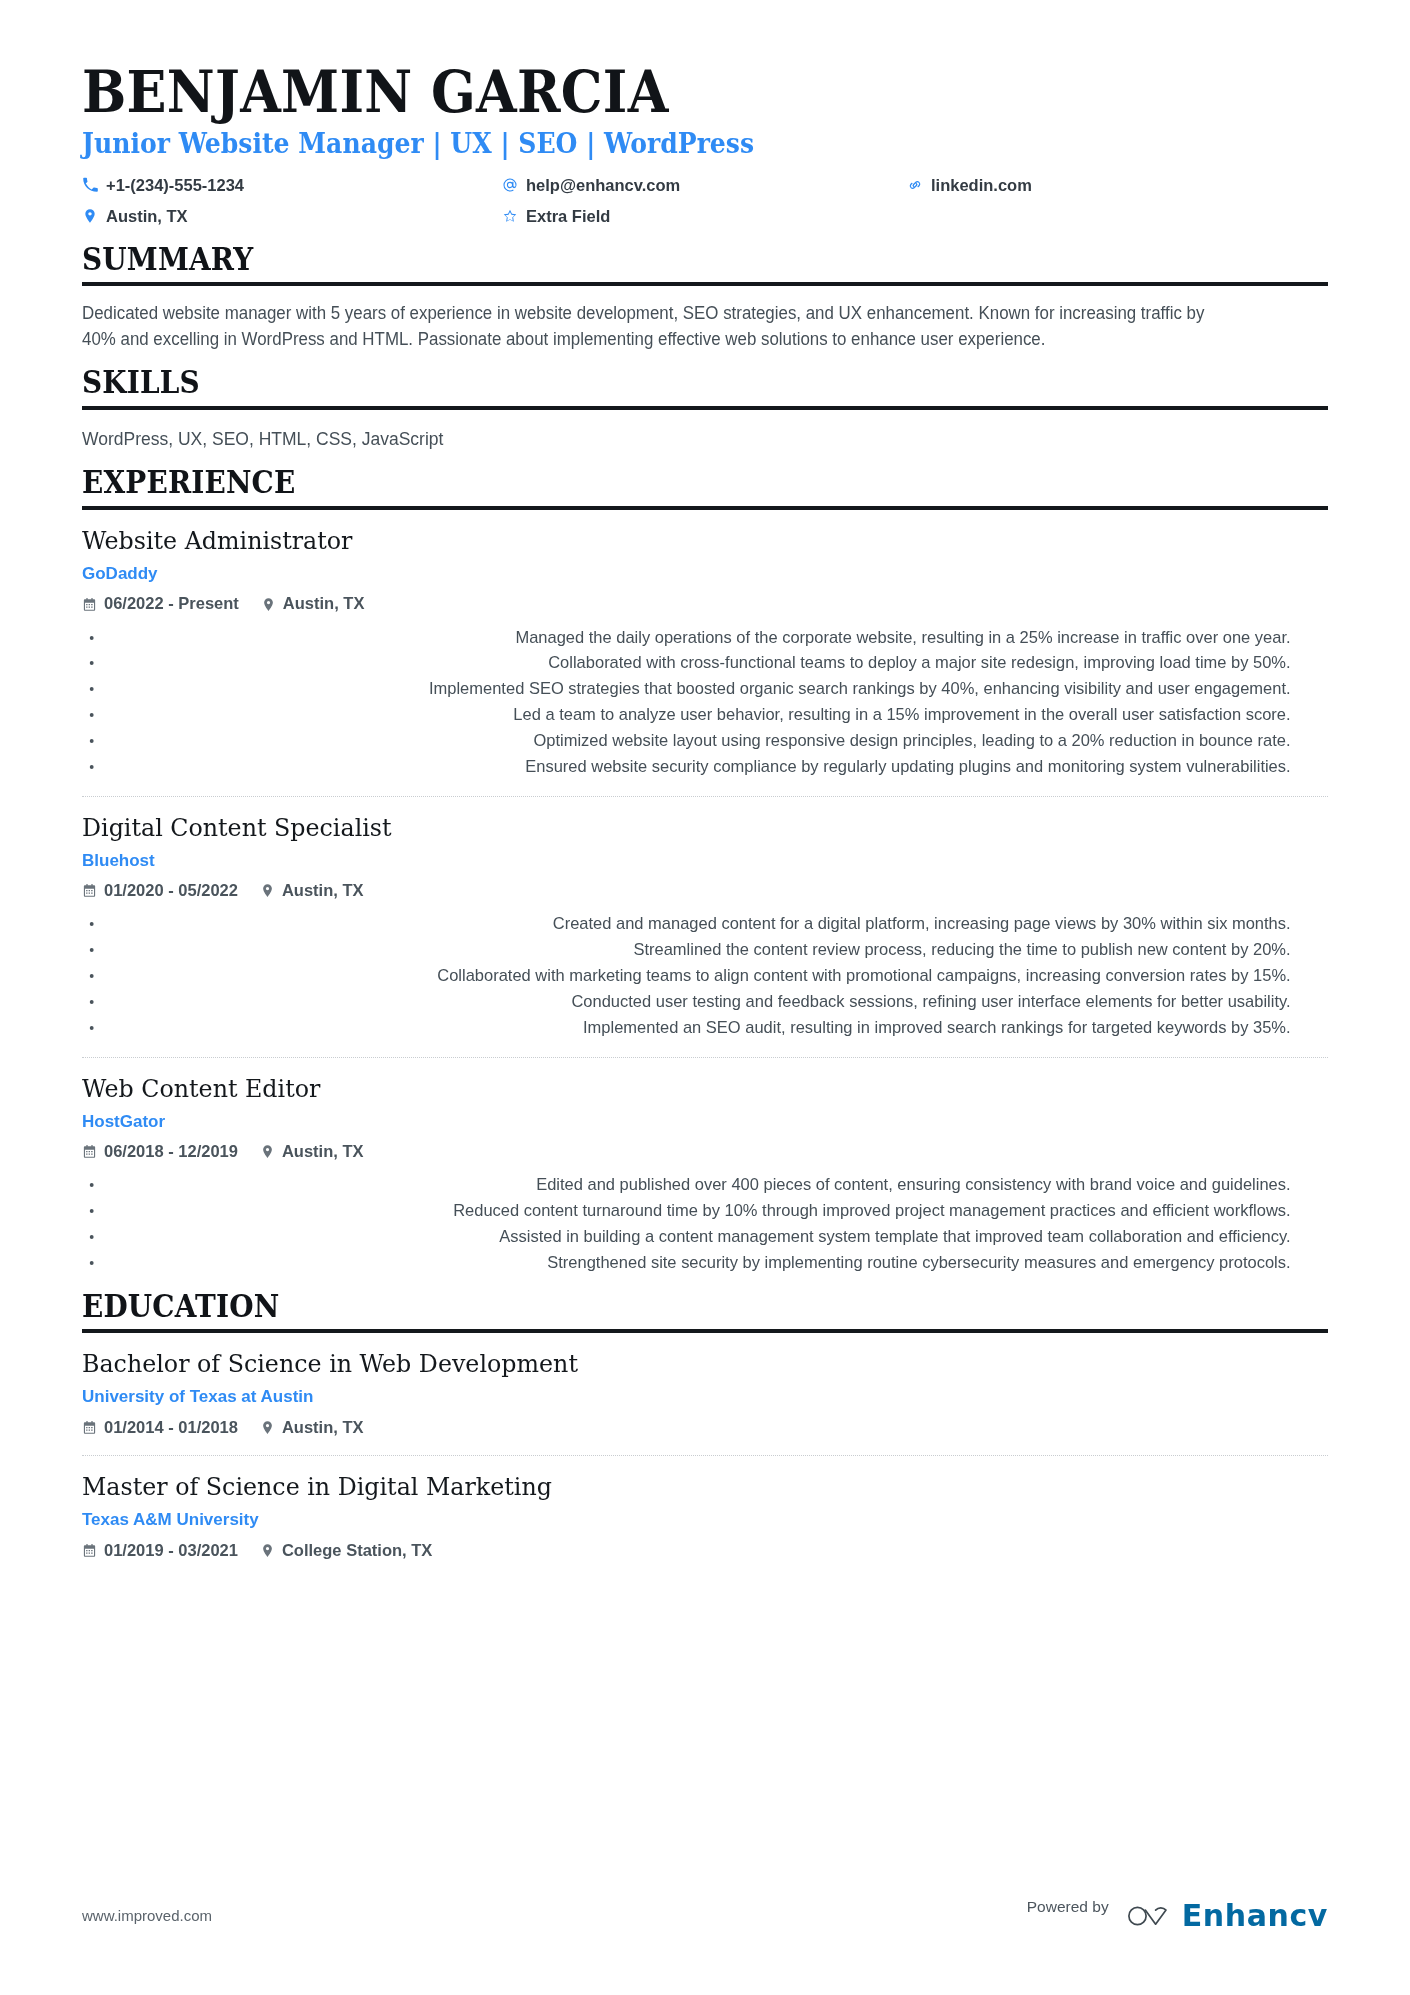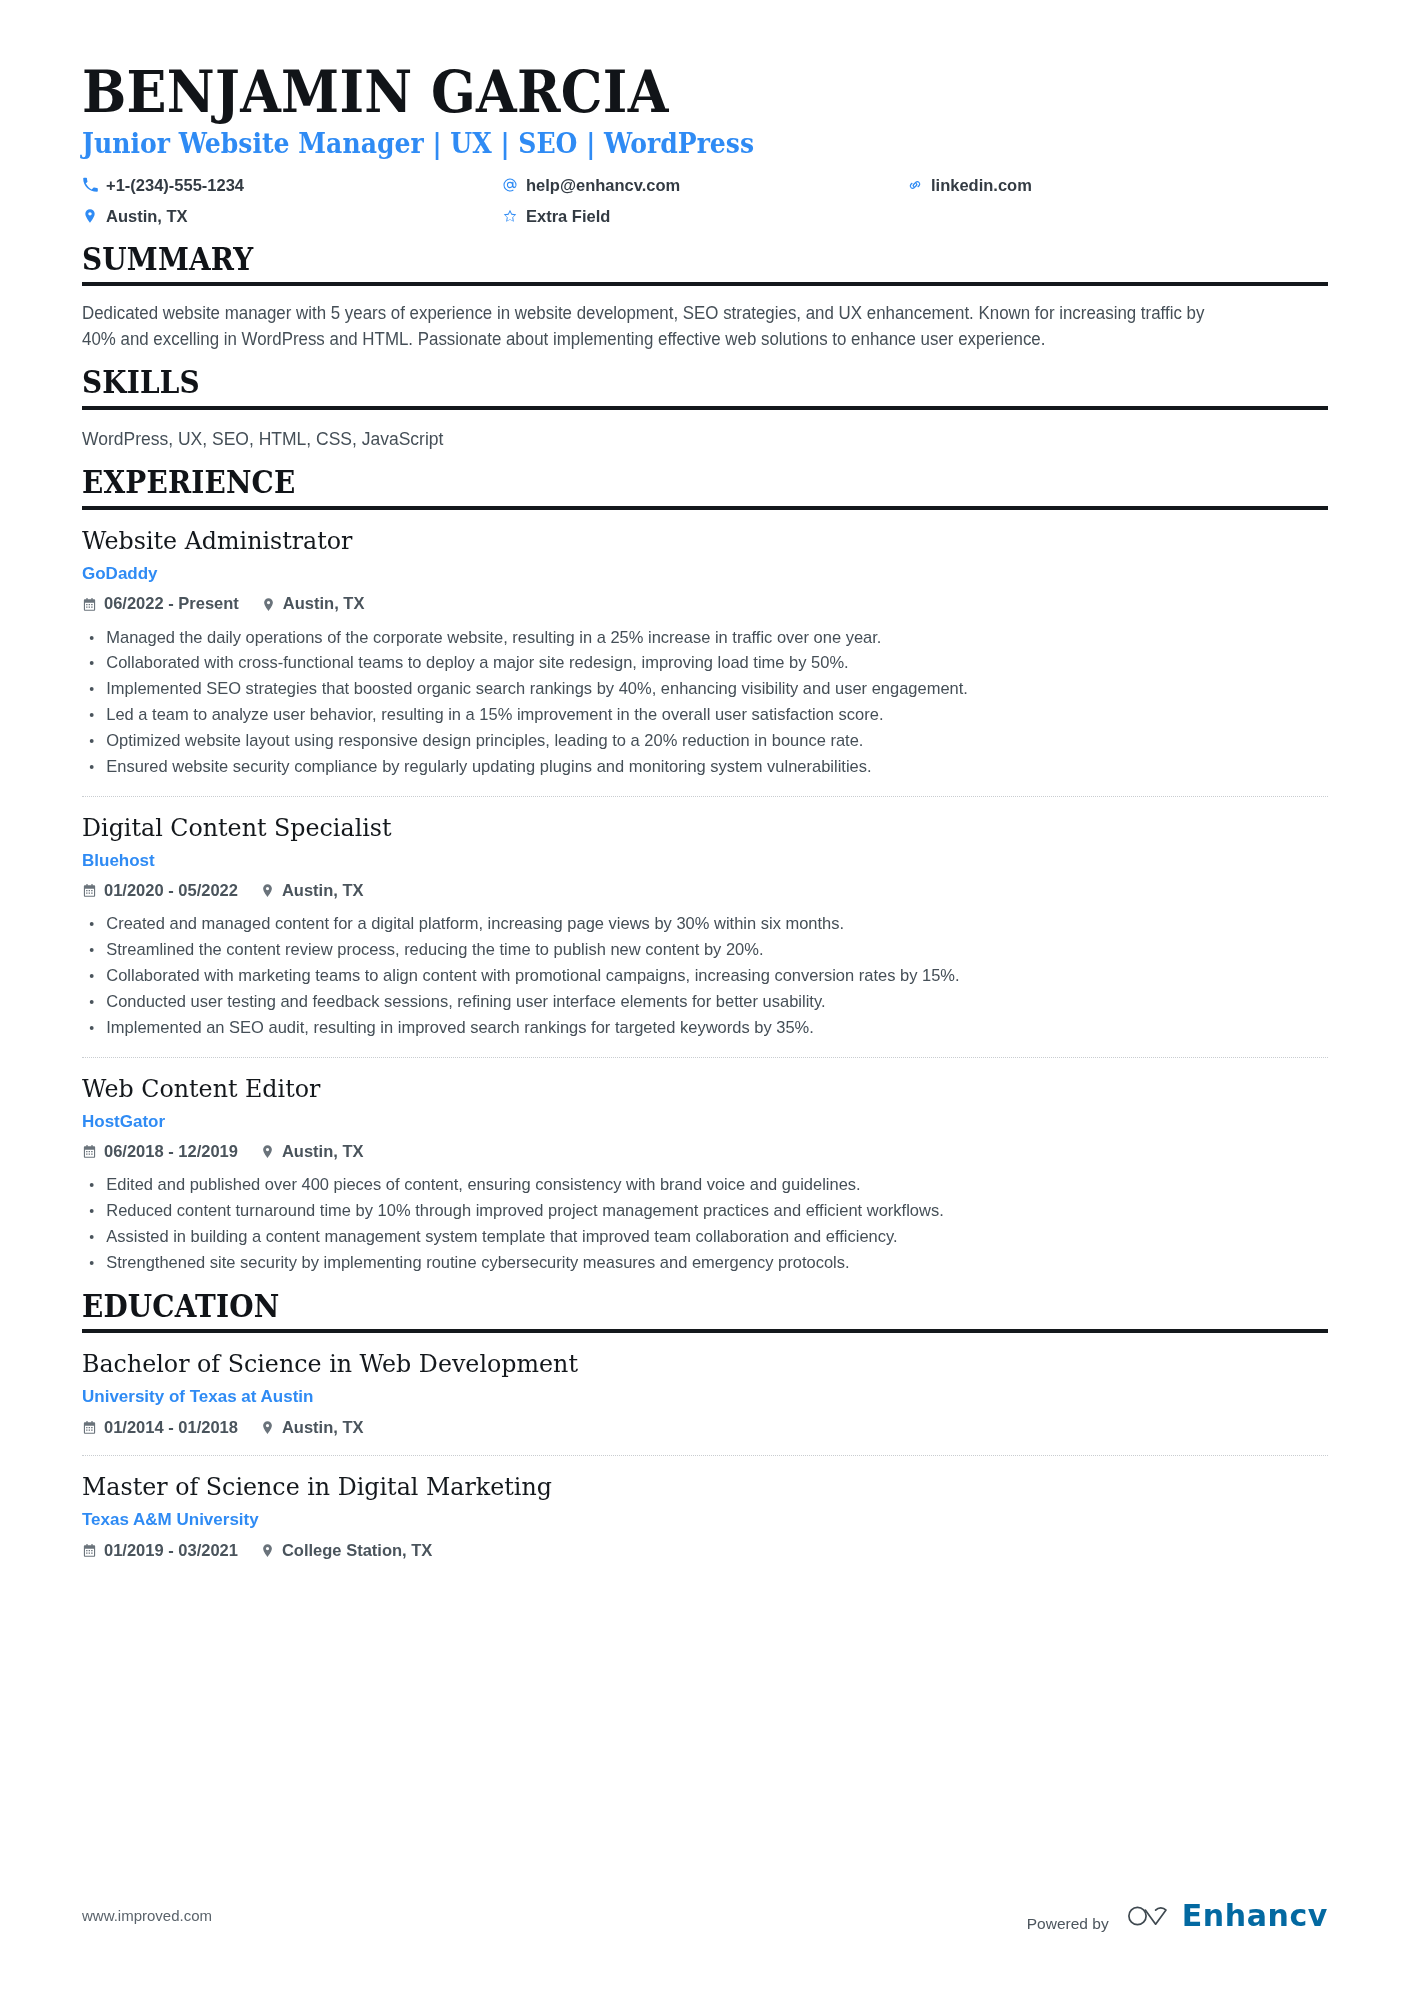--- a/index.html
+++ b/index.html
@@ -172,7 +172,7 @@
   }
   .meta-item .ic svg { display: block; width: 100%; height: 100%; fill: currentColor; }
 
-  .bullets { margin-top: 9px; }
+  .bullets { margin-top: 9px; text-align: right; }
 
   .bullet {
     position: relative;

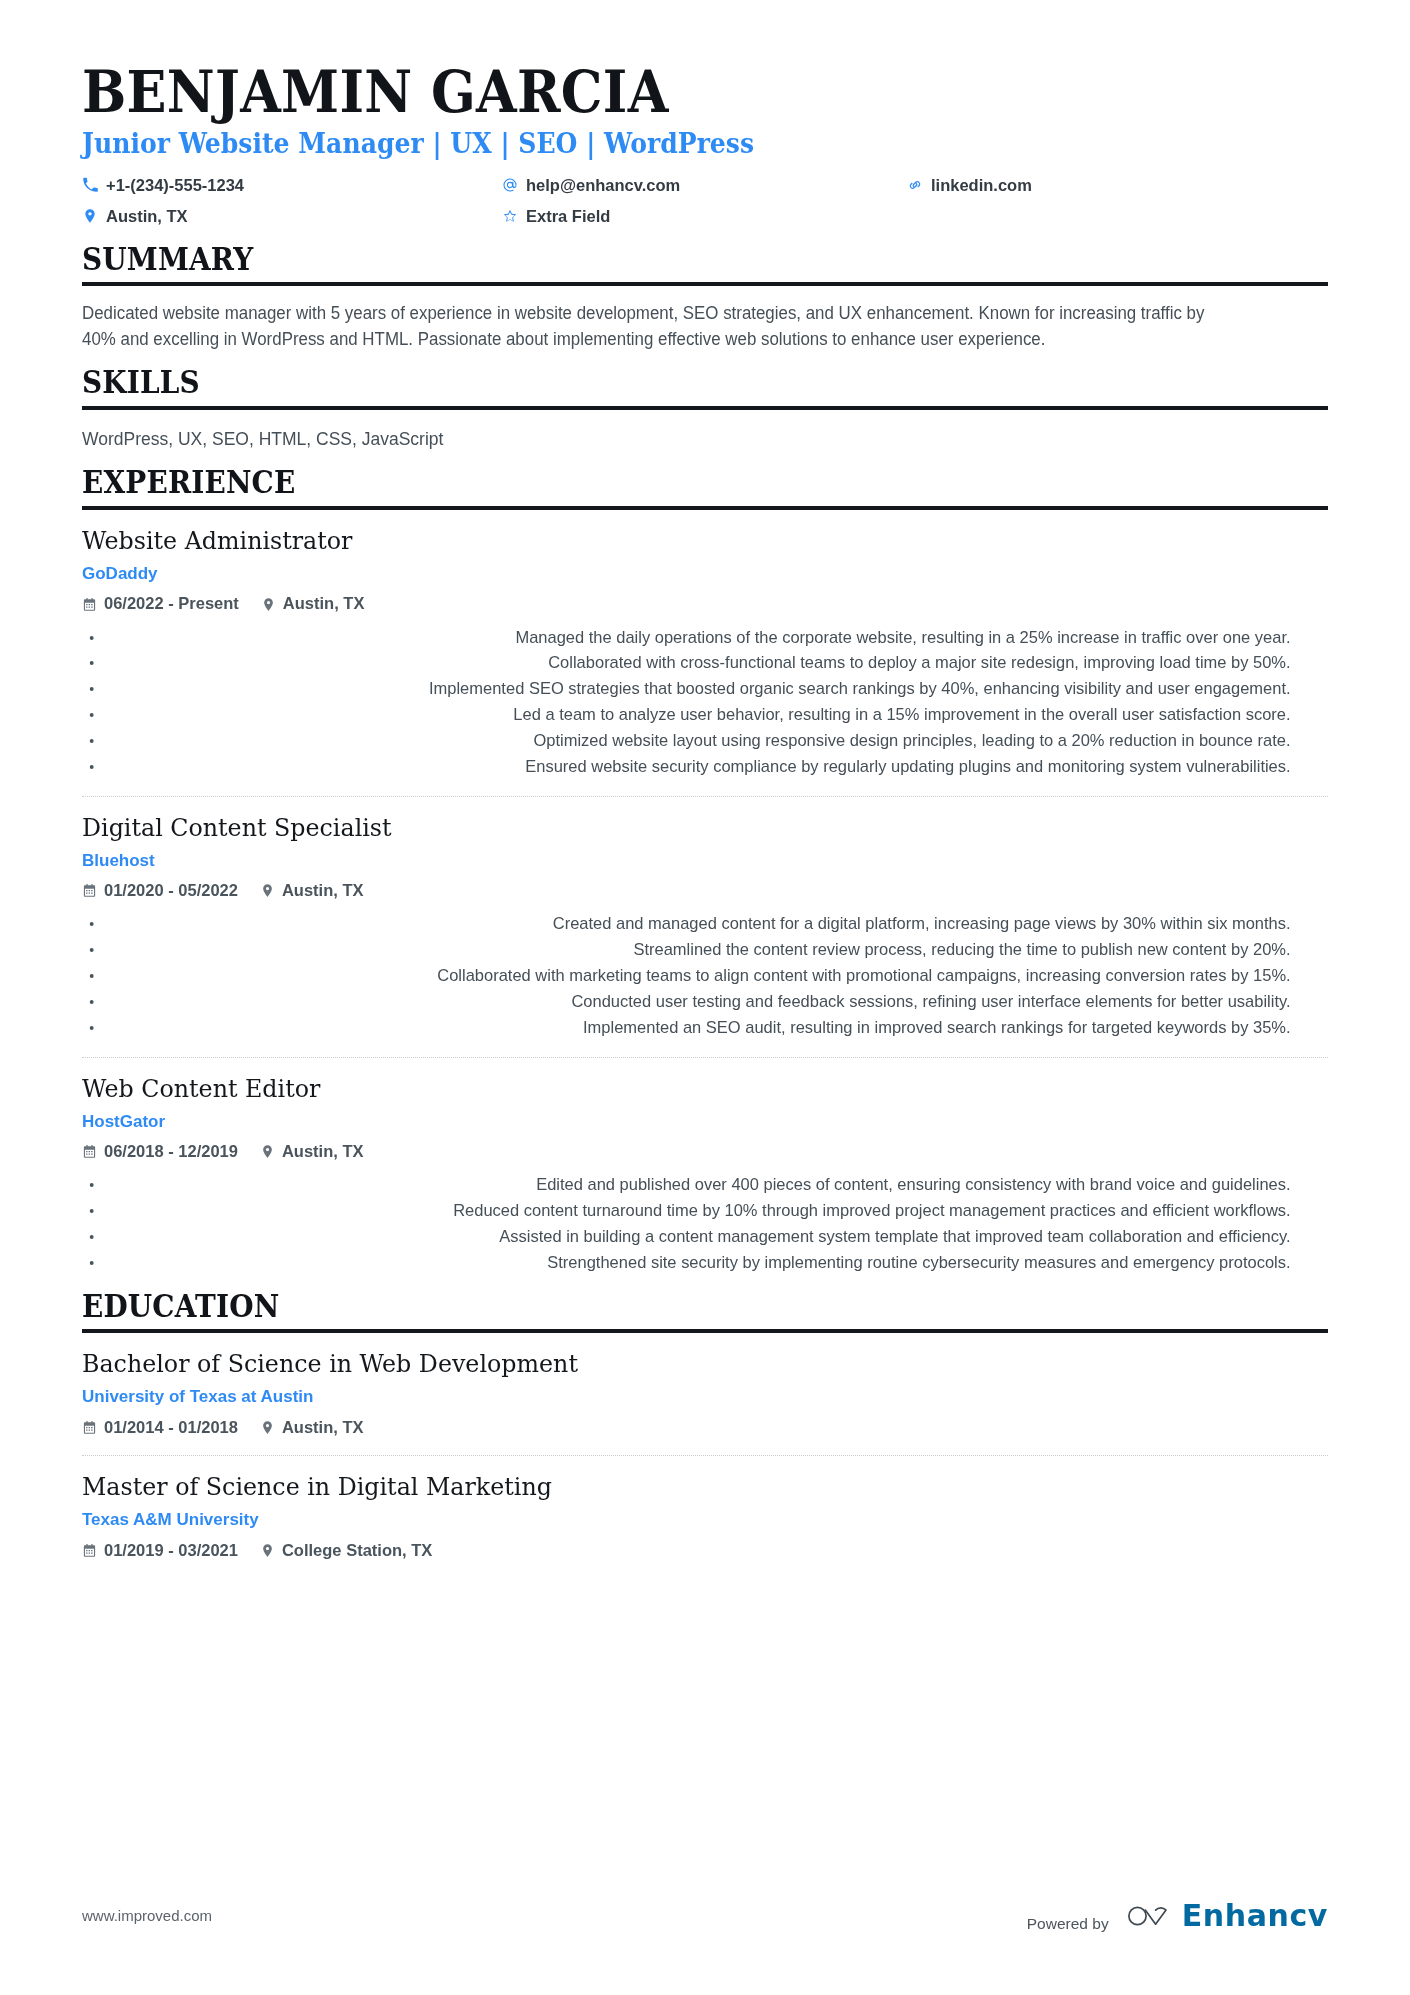--- a/index.html
+++ b/index.html
@@ -213,7 +213,7 @@
 
   .footer-brand {
     display: flex;
-    align-items: flex-end;
+    align-items: flex-start;
     gap: 17px;
   }
 

